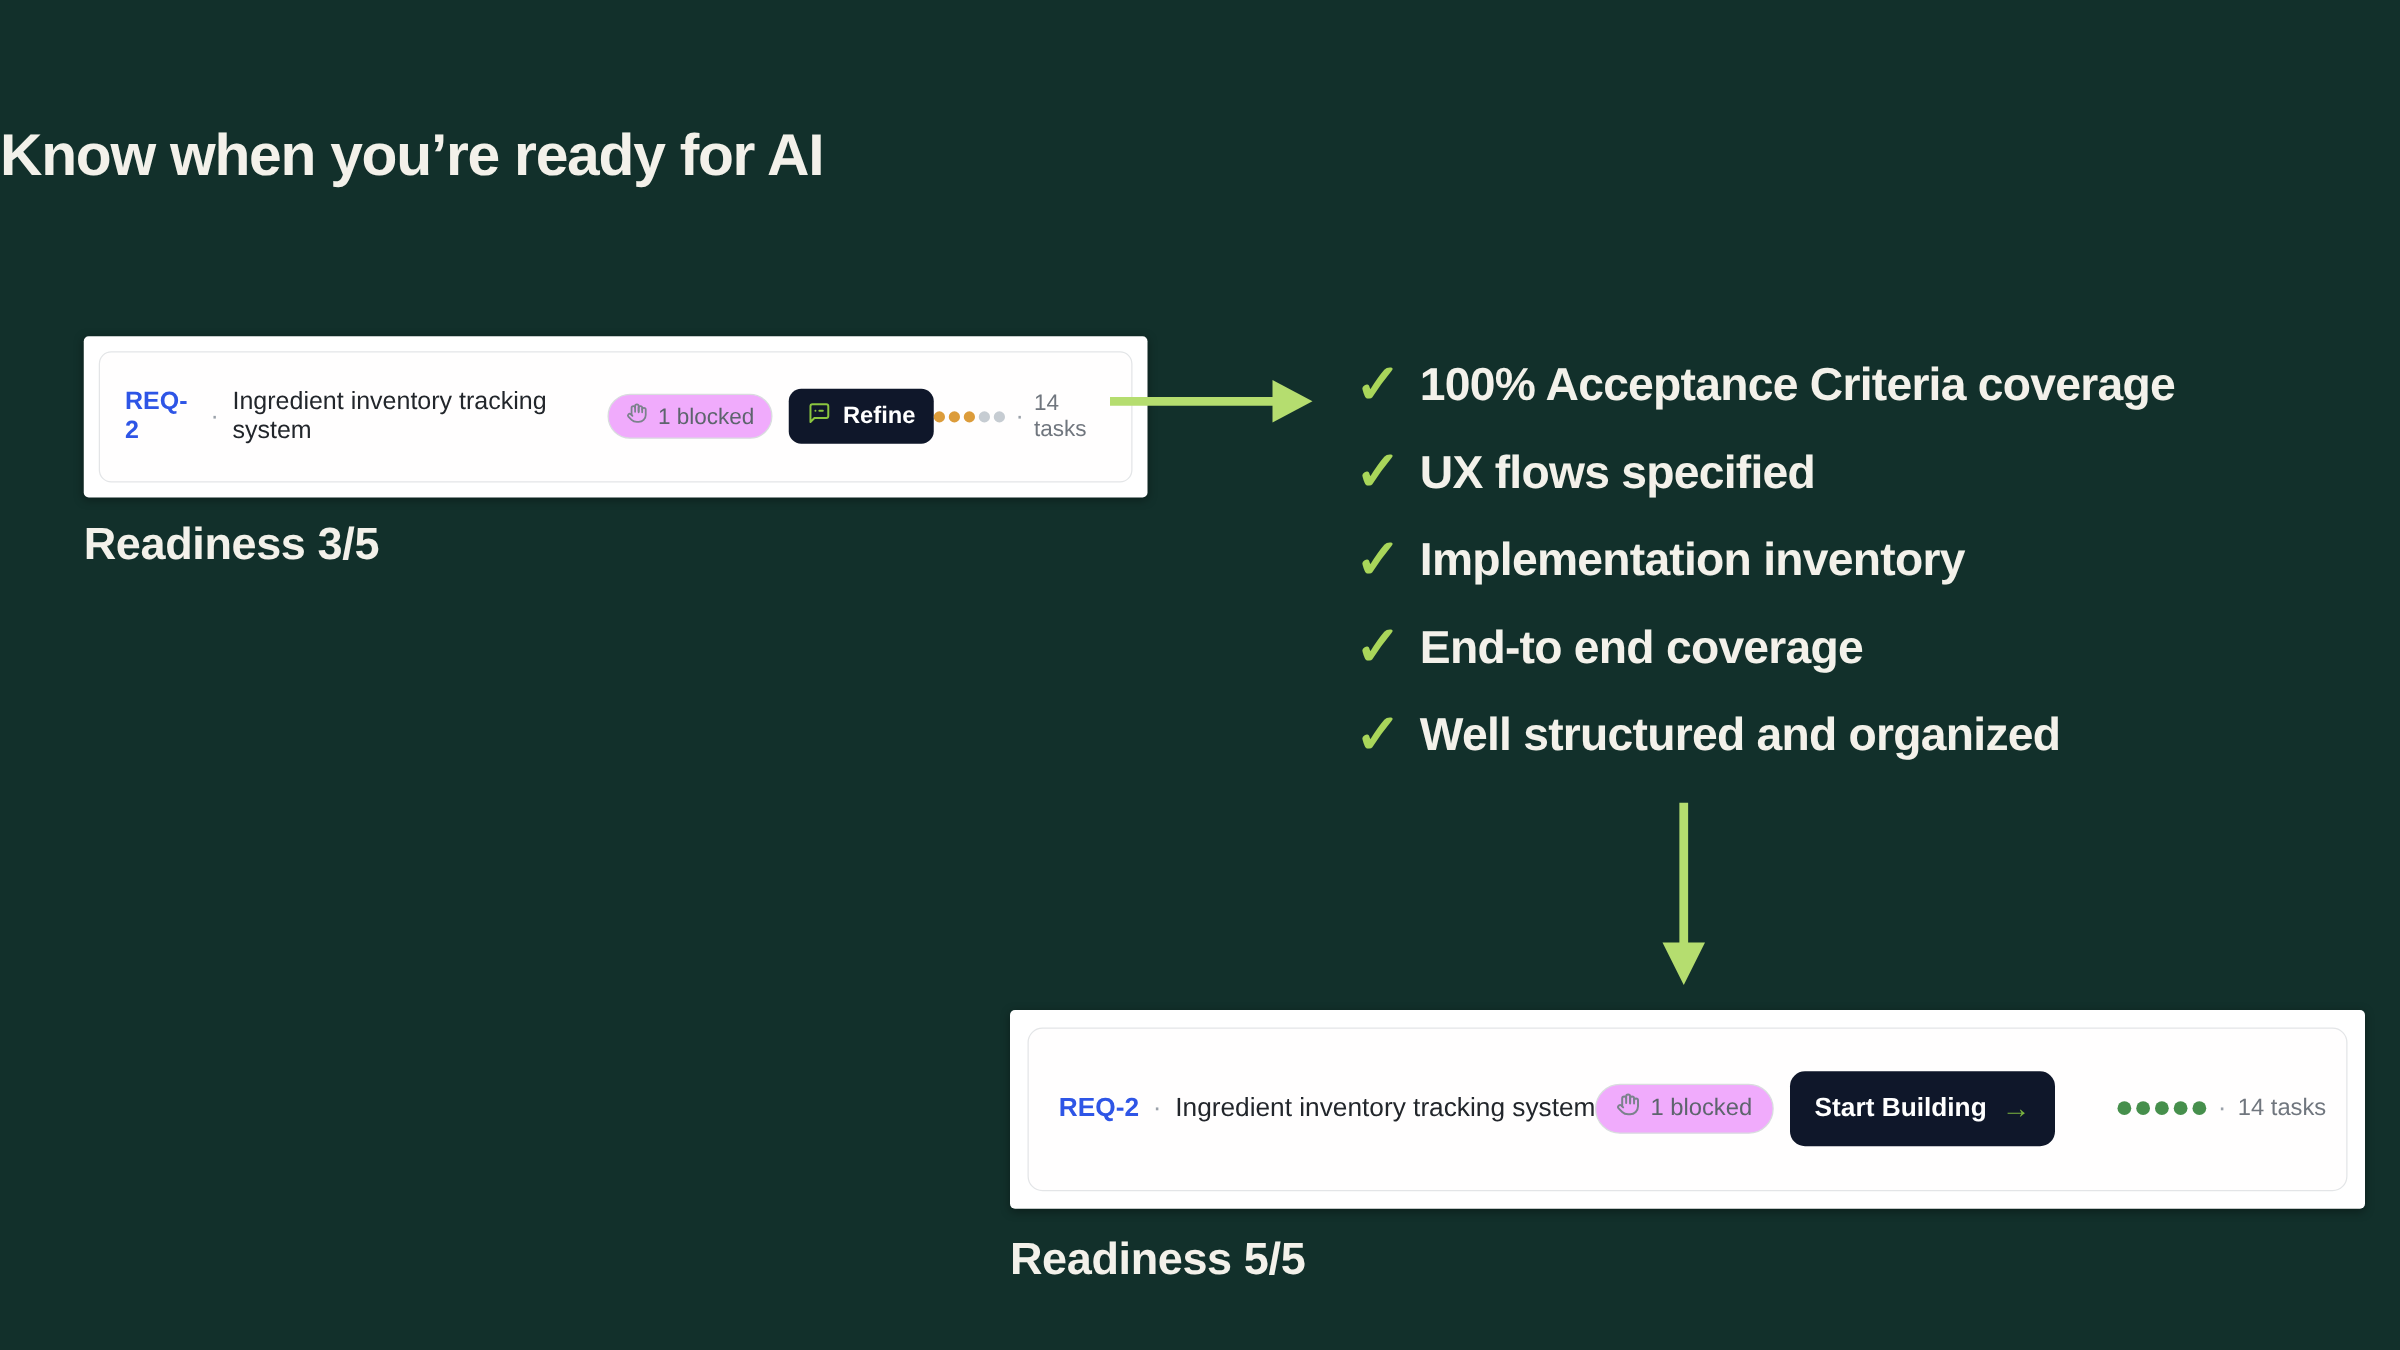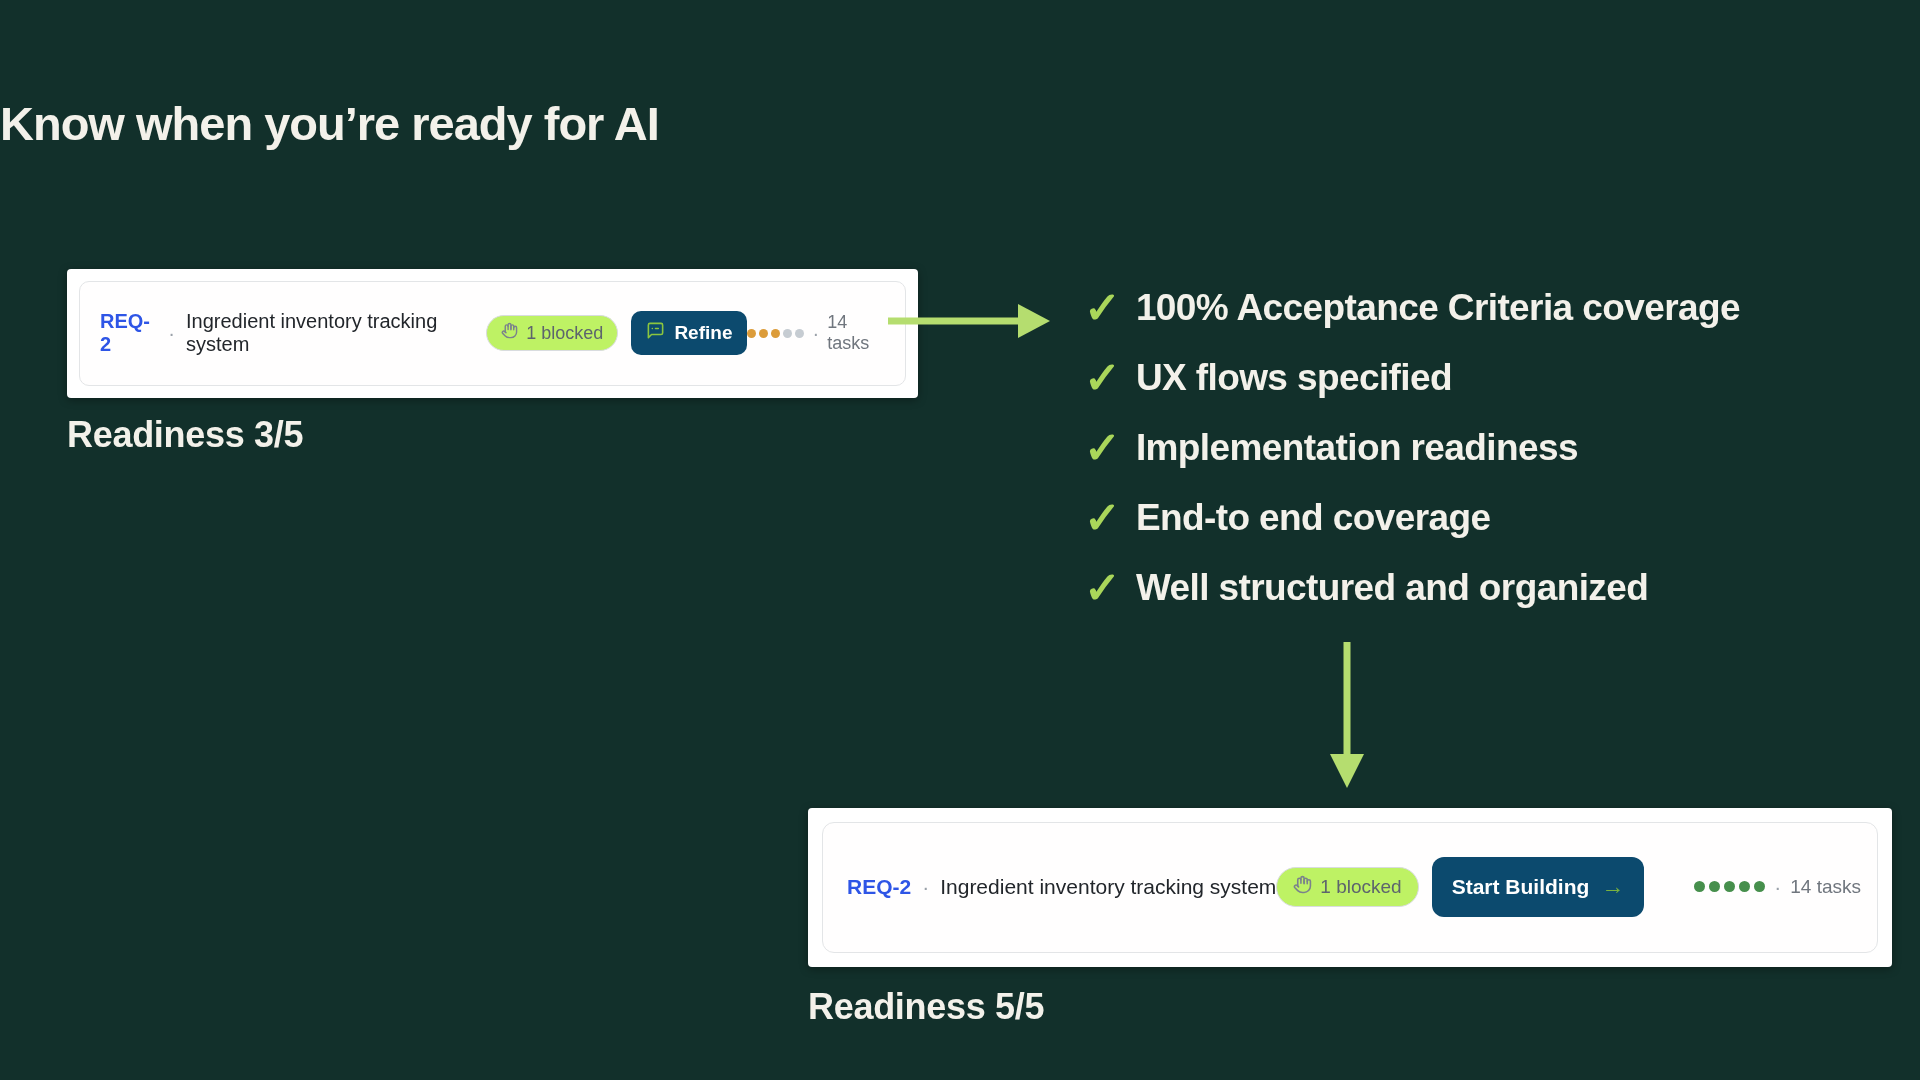--- a/index.html
+++ b/index.html
@@ -53,7 +53,7 @@
     display:flex; align-items:center; gap:8px;
     height:36px; padding:0 14px;
     border:1.5px solid #d9dcdf; border-radius:19px;
-    background:#bef264;
+    background:#f0abfc;
     color:#5d646d; font-size:18px;text-align:right;
   }
   #card-after .badge { height:40px; border-radius:21px; padding:0 16px; font-size:19px; }

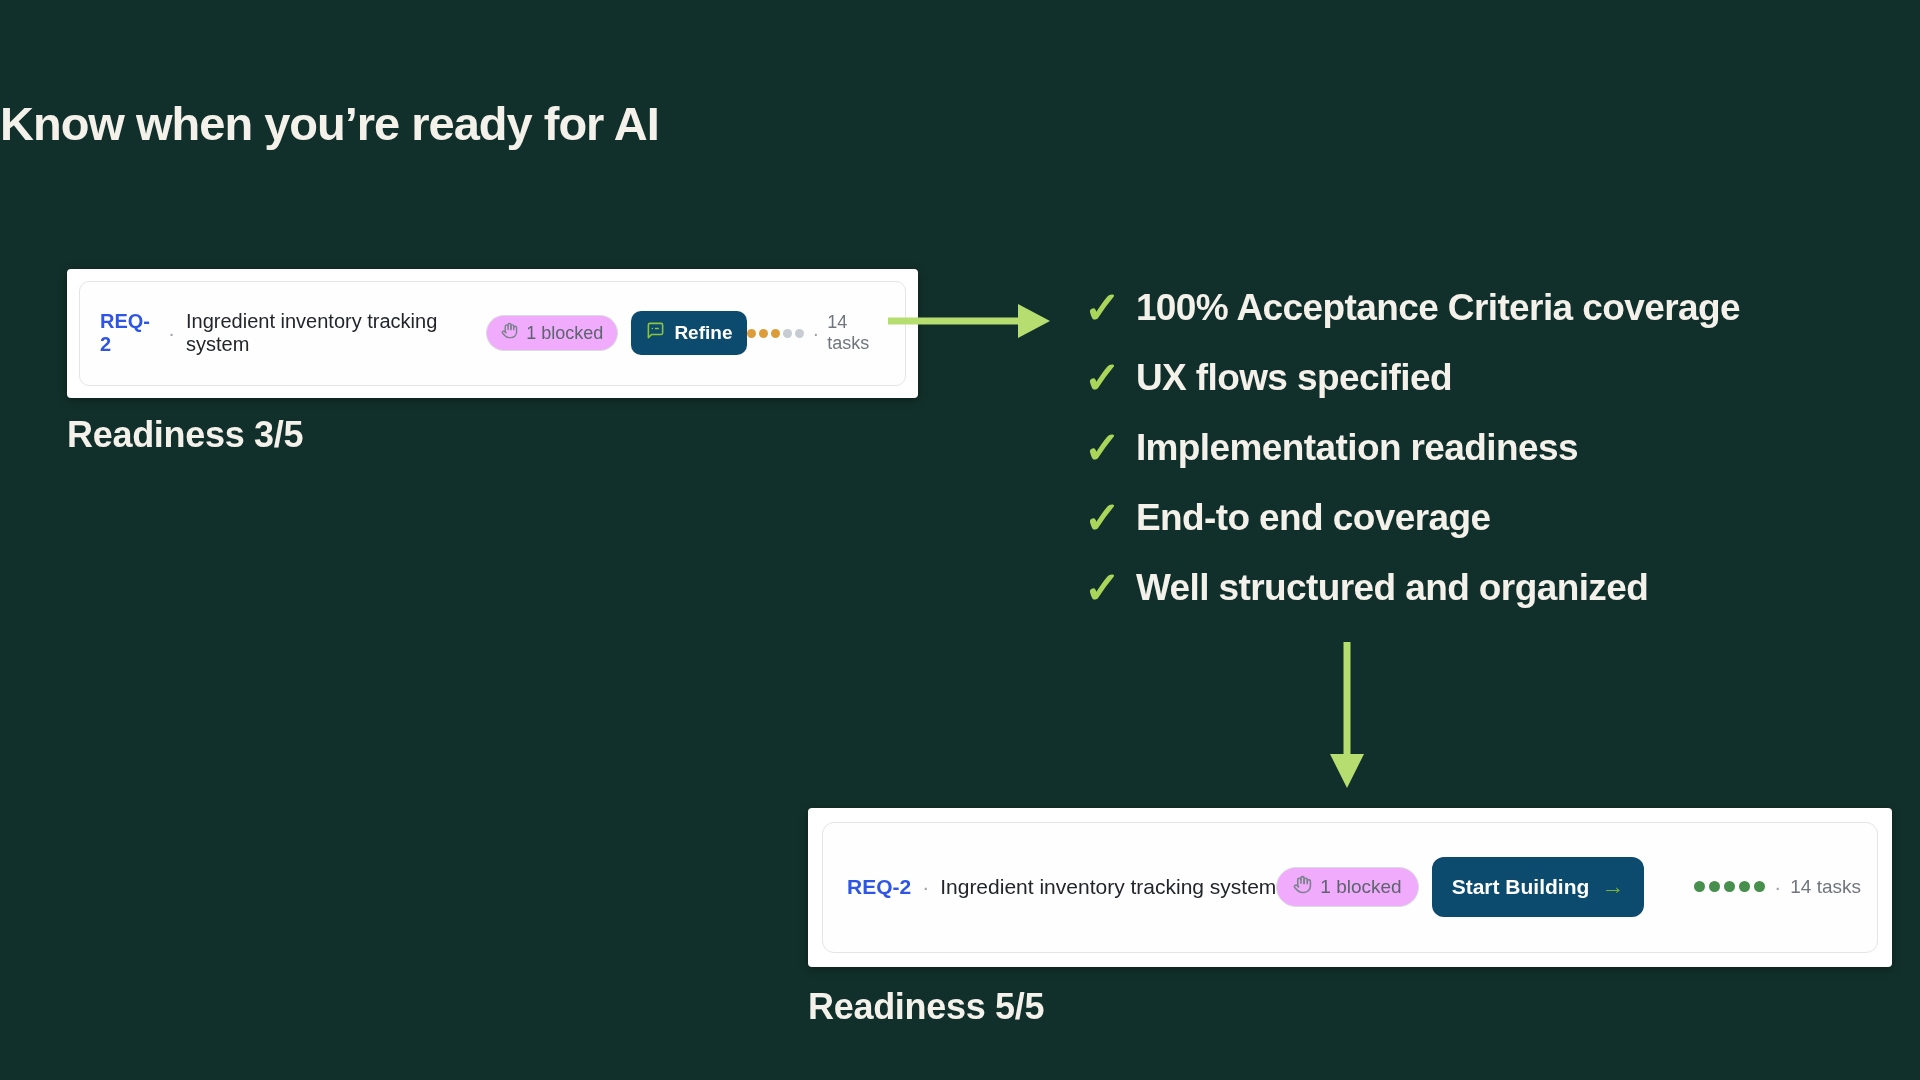--- a/index.html
+++ b/index.html
@@ -60,7 +60,7 @@
 
   .btn-dark {
     display:flex; align-items:center; gap:9px;
-    background:#0c4a6e; color:#ffffff;
+    background:#0f172a; color:#ffffff;
     height:44px; padding:0 15px;
     border:none; border-radius:10px;
     font-family:"Liberation Sans", sans-serif;

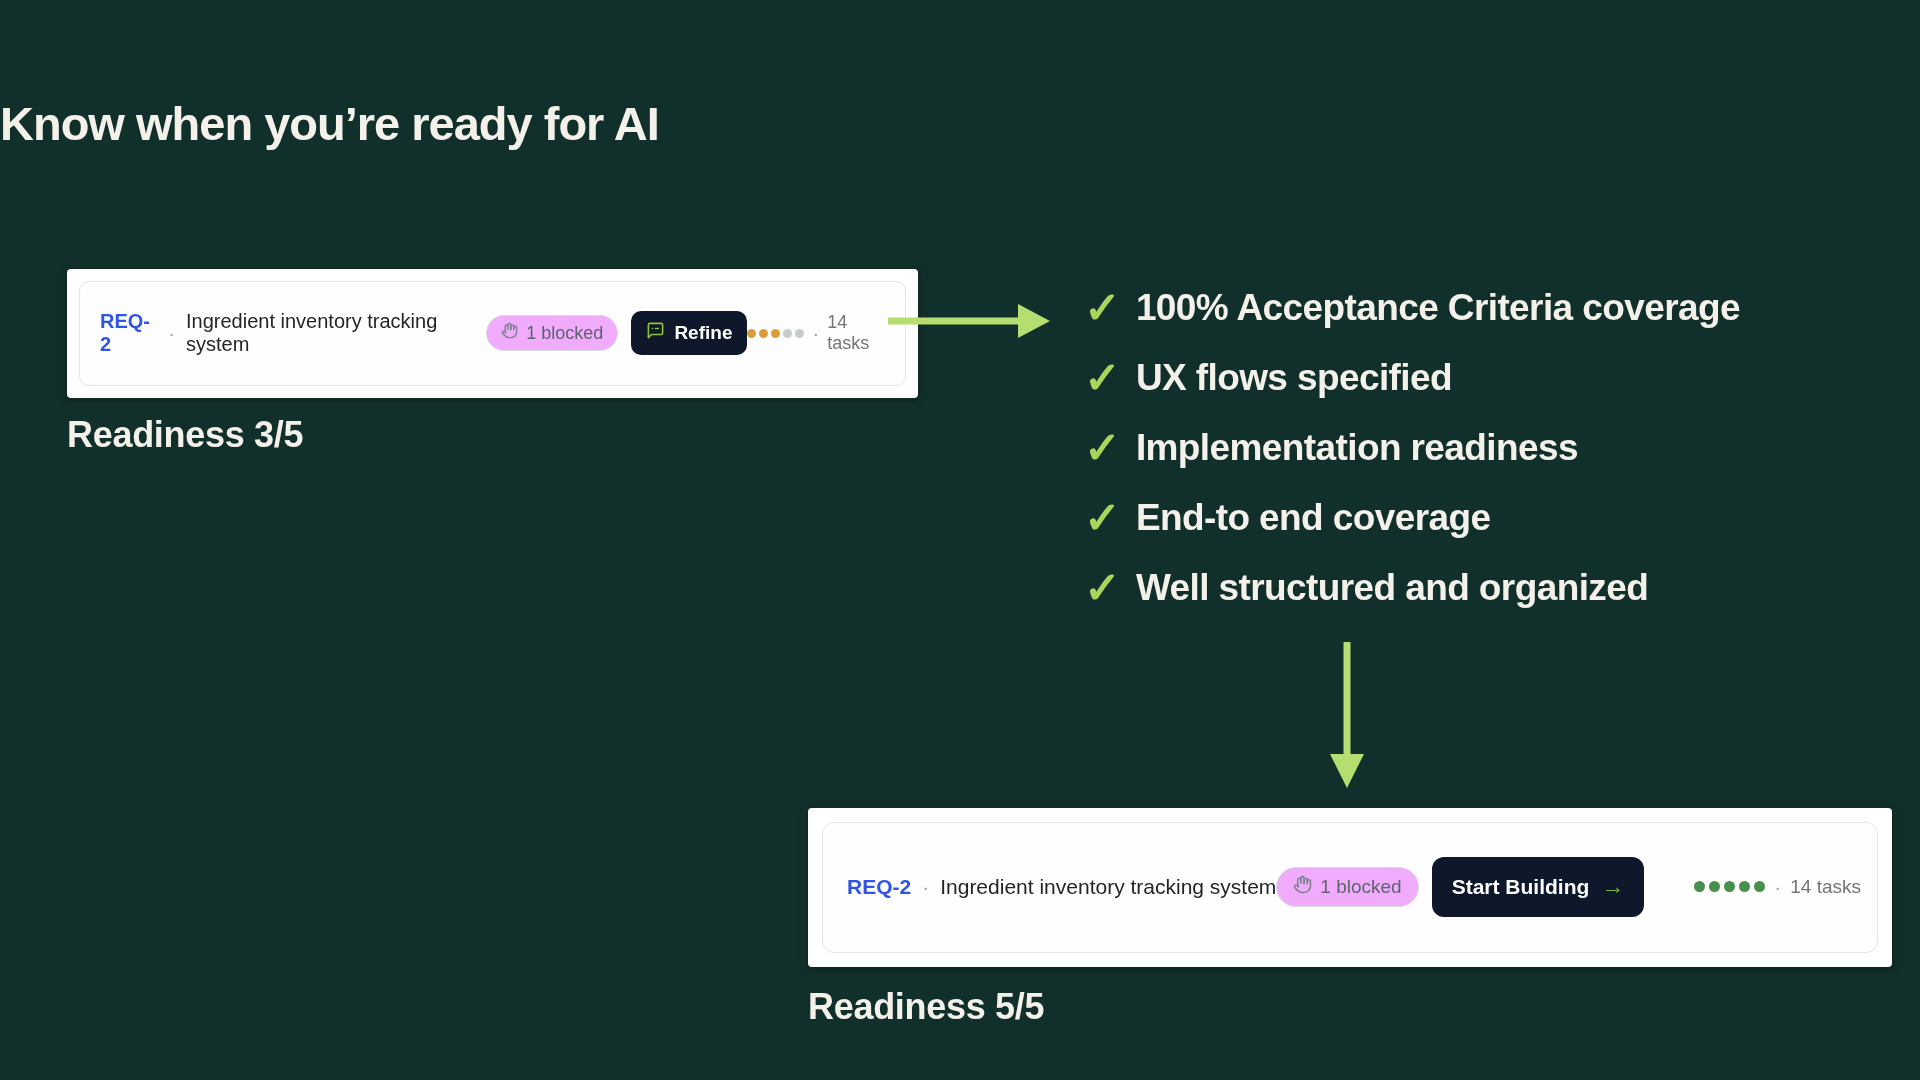--- a/index.html
+++ b/index.html
@@ -181,7 +181,7 @@
   </li>
   <li>
     <span class="check-glyph">✓</span>
-    <span class="check-label">Implementation readiness</span>
+    <span class="check-label">Implementation inventory</span>
   </li>
   <li>
     <span class="check-glyph">✓</span>

